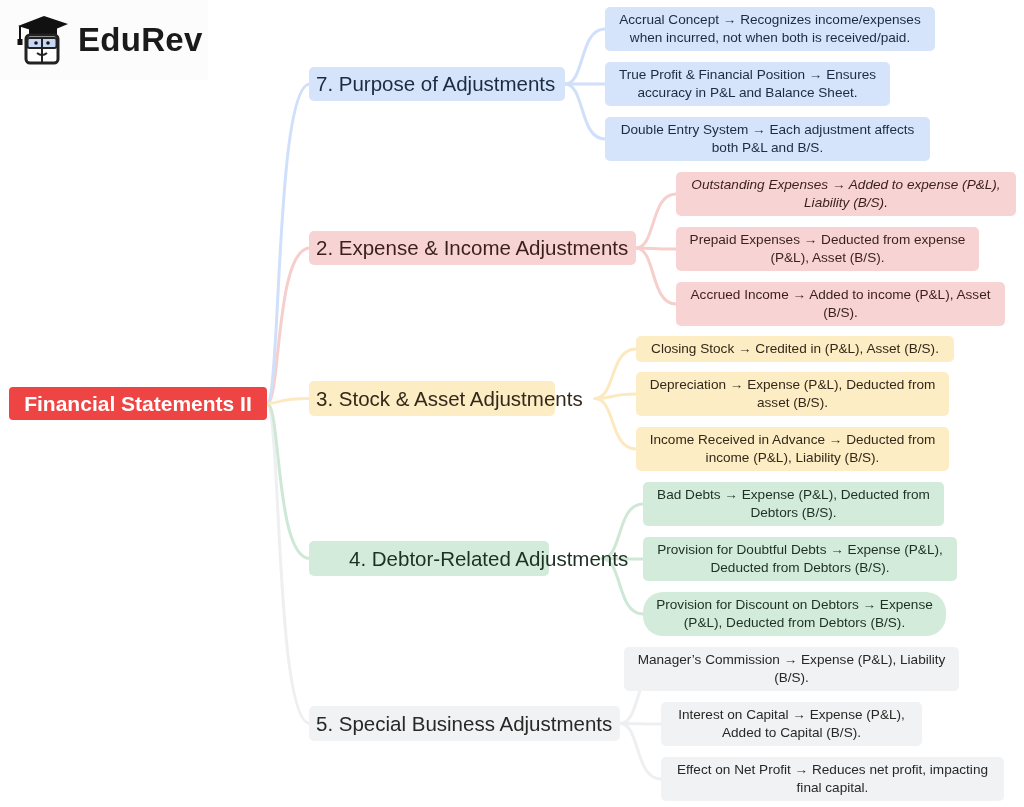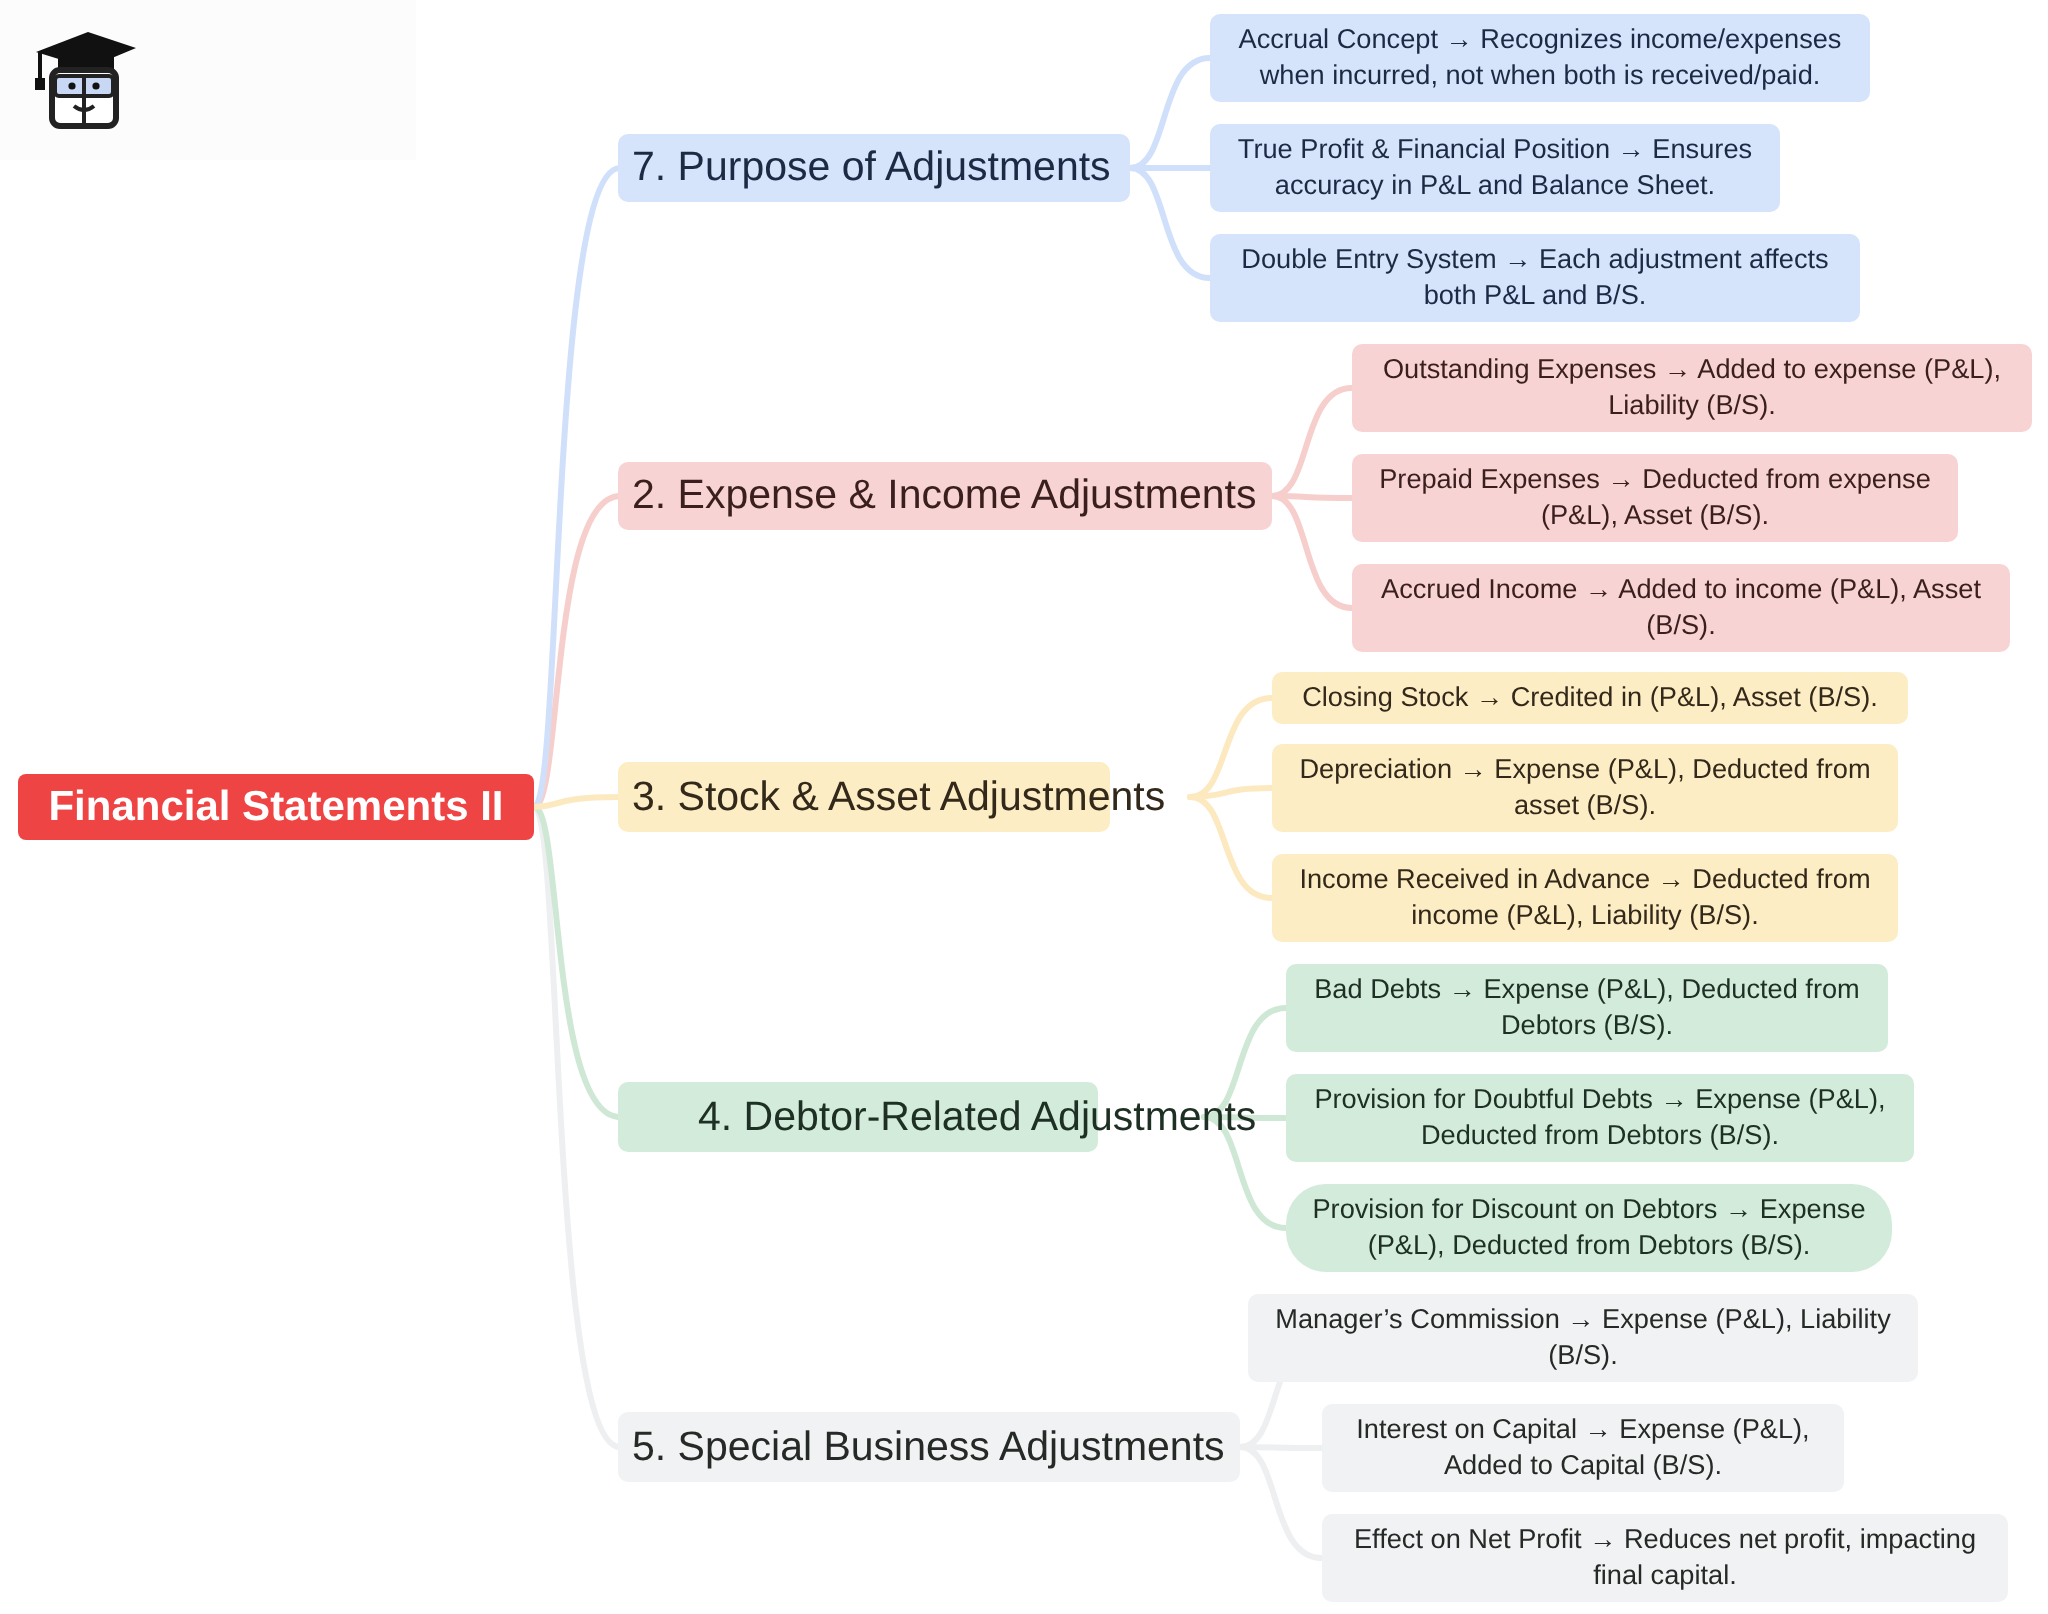--- a/index.html
+++ b/index.html
@@ -32,6 +32,7 @@
     <circle cx="34" cy="29" r="1.8" fill="#111"></circle>
     <path d="M23 39 Q28 43 33 39" fill="none" stroke="#222" stroke-width="2"></path>
   </svg>
+  <span class="logo-text">EduRev</span>
 </div>
 
 <svg id="edges">

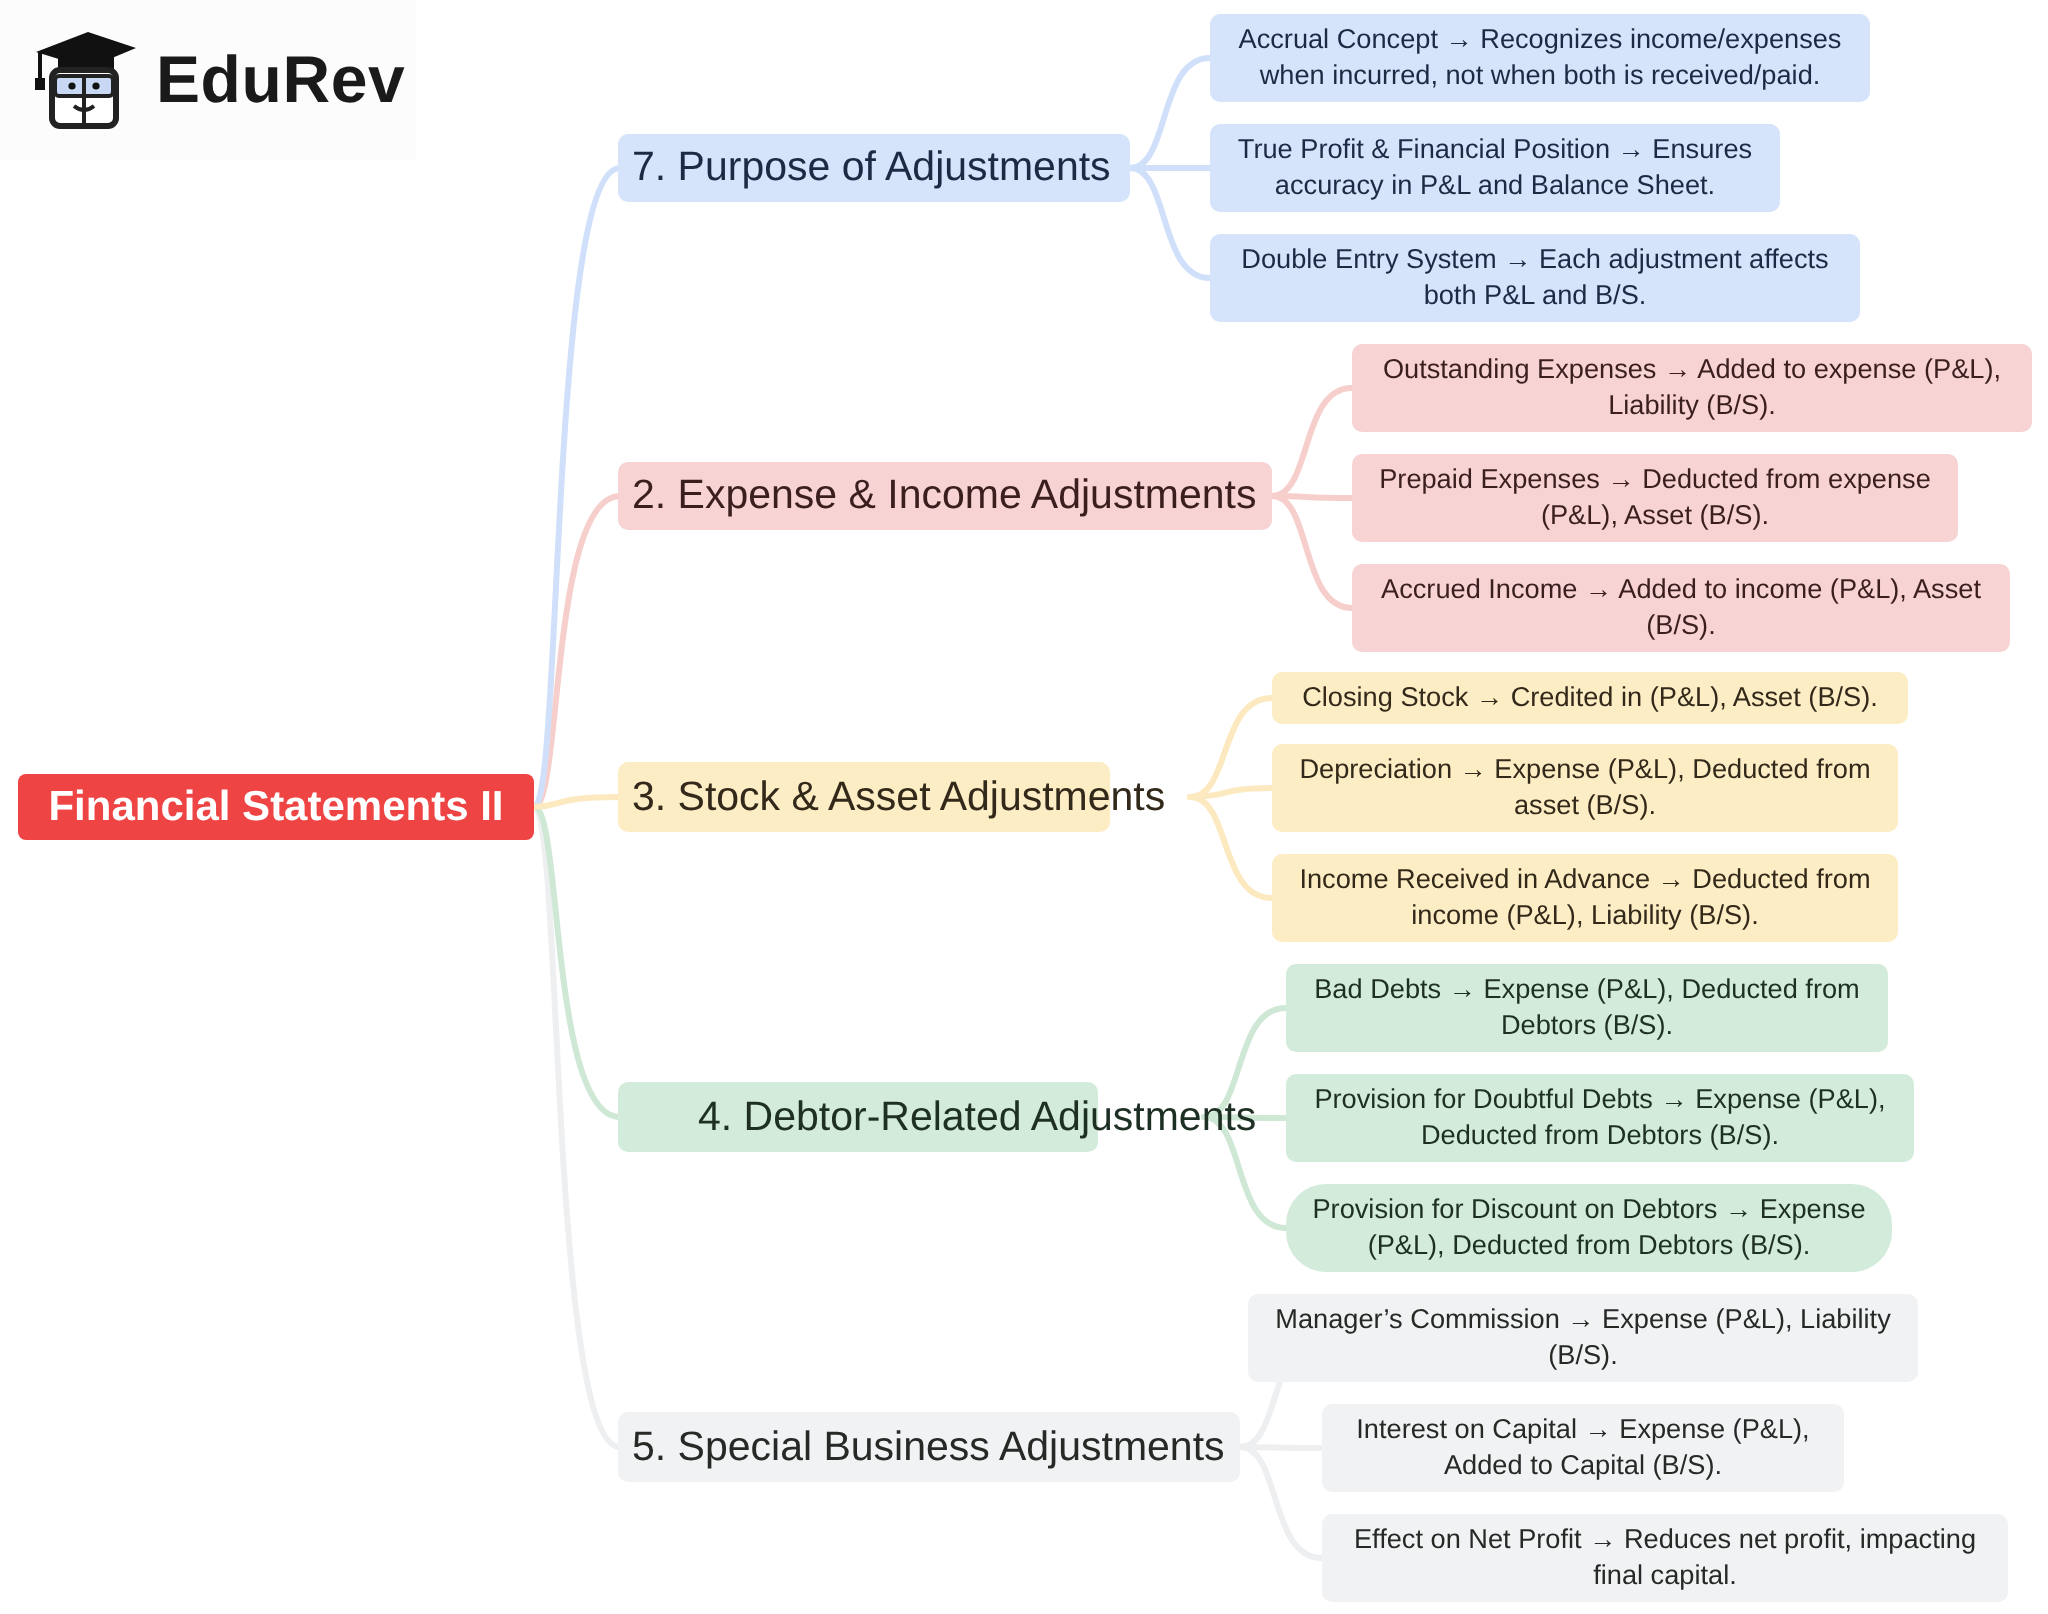--- a/index.html
+++ b/index.html
@@ -79,7 +79,7 @@
   <div class="node branch" style="left: 309px; top: 231px; width: 327px; height: 34px; background: rgb(248, 211, 211); color: rgb(59, 31, 31);">
     <span>2. Expense &amp; Income Adjustments</span>
   </div>
-  <div class="node leaf" style="left: 676px; top: 172px; width: 340px; height: 44px; background: rgb(248, 211, 211); color: rgb(59, 31, 31);">
+  <div class="node leaf" style="left: 676px; top: 172px; width: 340px; height: 44px; background: rgb(248, 211, 211); color: rgb(59, 31, 31); font-style: italic;">
       <span>Outstanding Expenses → Added to expense (P&amp;L), Liability (B/S).</span>
     </div>
   <div class="node leaf" style="left: 676px; top: 227px; width: 303px; height: 44px; background: rgb(248, 211, 211); color: rgb(59, 31, 31);">

